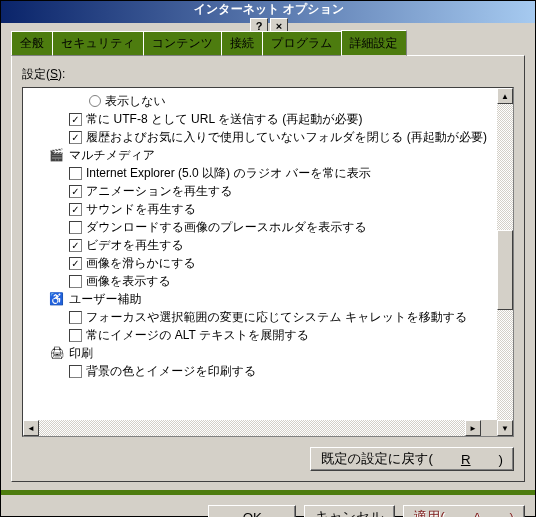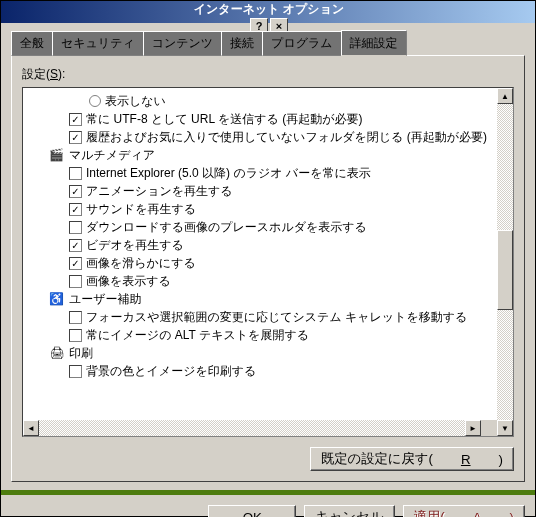--- a/index.html
+++ b/index.html
@@ -57,7 +57,7 @@
 }
 .tab {
   padding: 3px 8px;
-  background: #737373;
+  background: #4d7c0f;
   border: 1px solid #808080;
   border-top: 1px solid #fff;
   border-left: 1px solid #fff;

